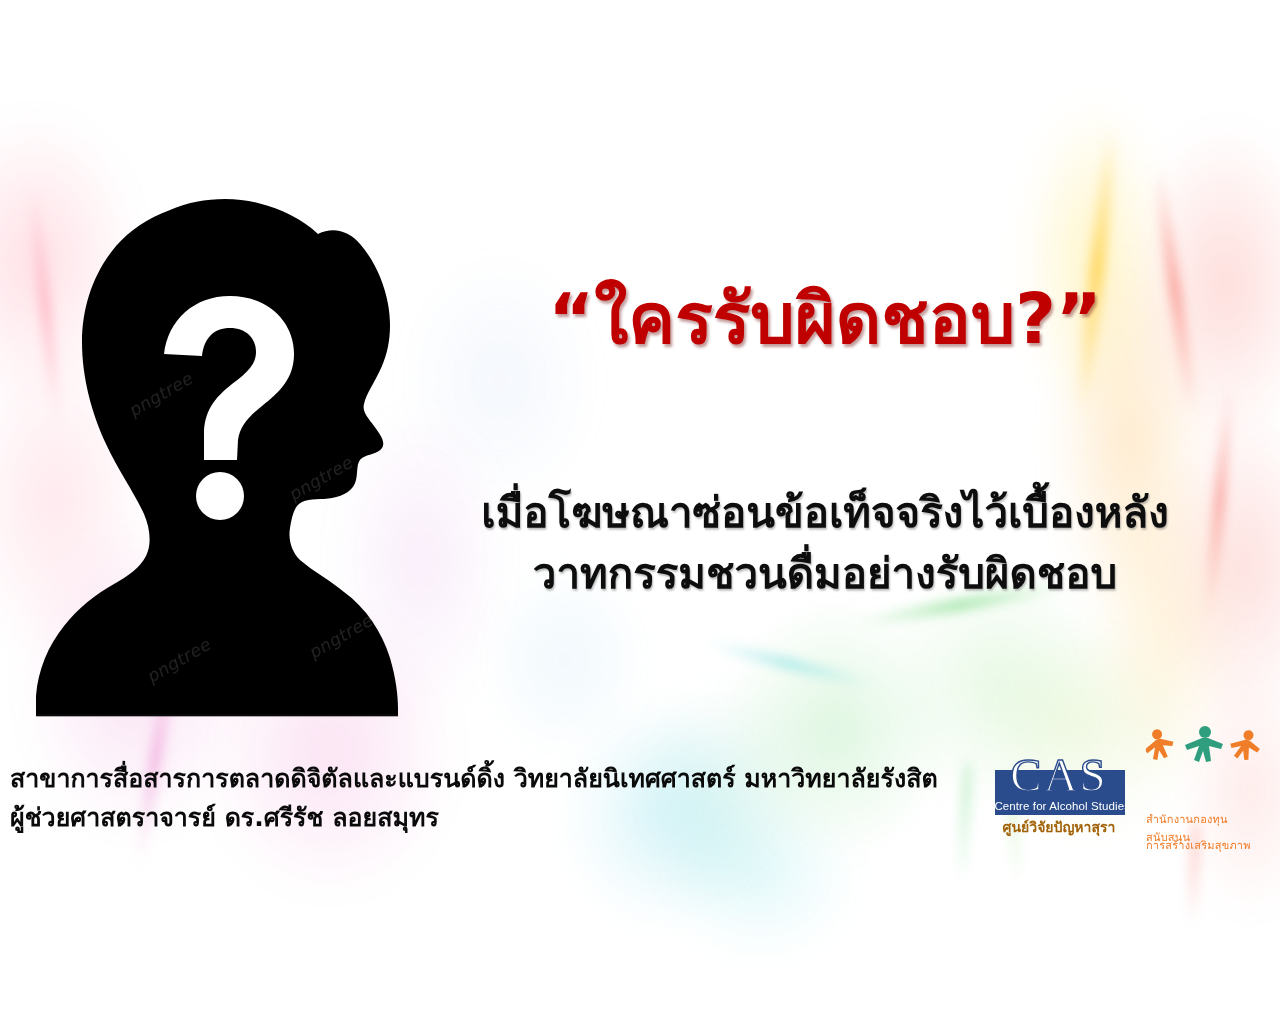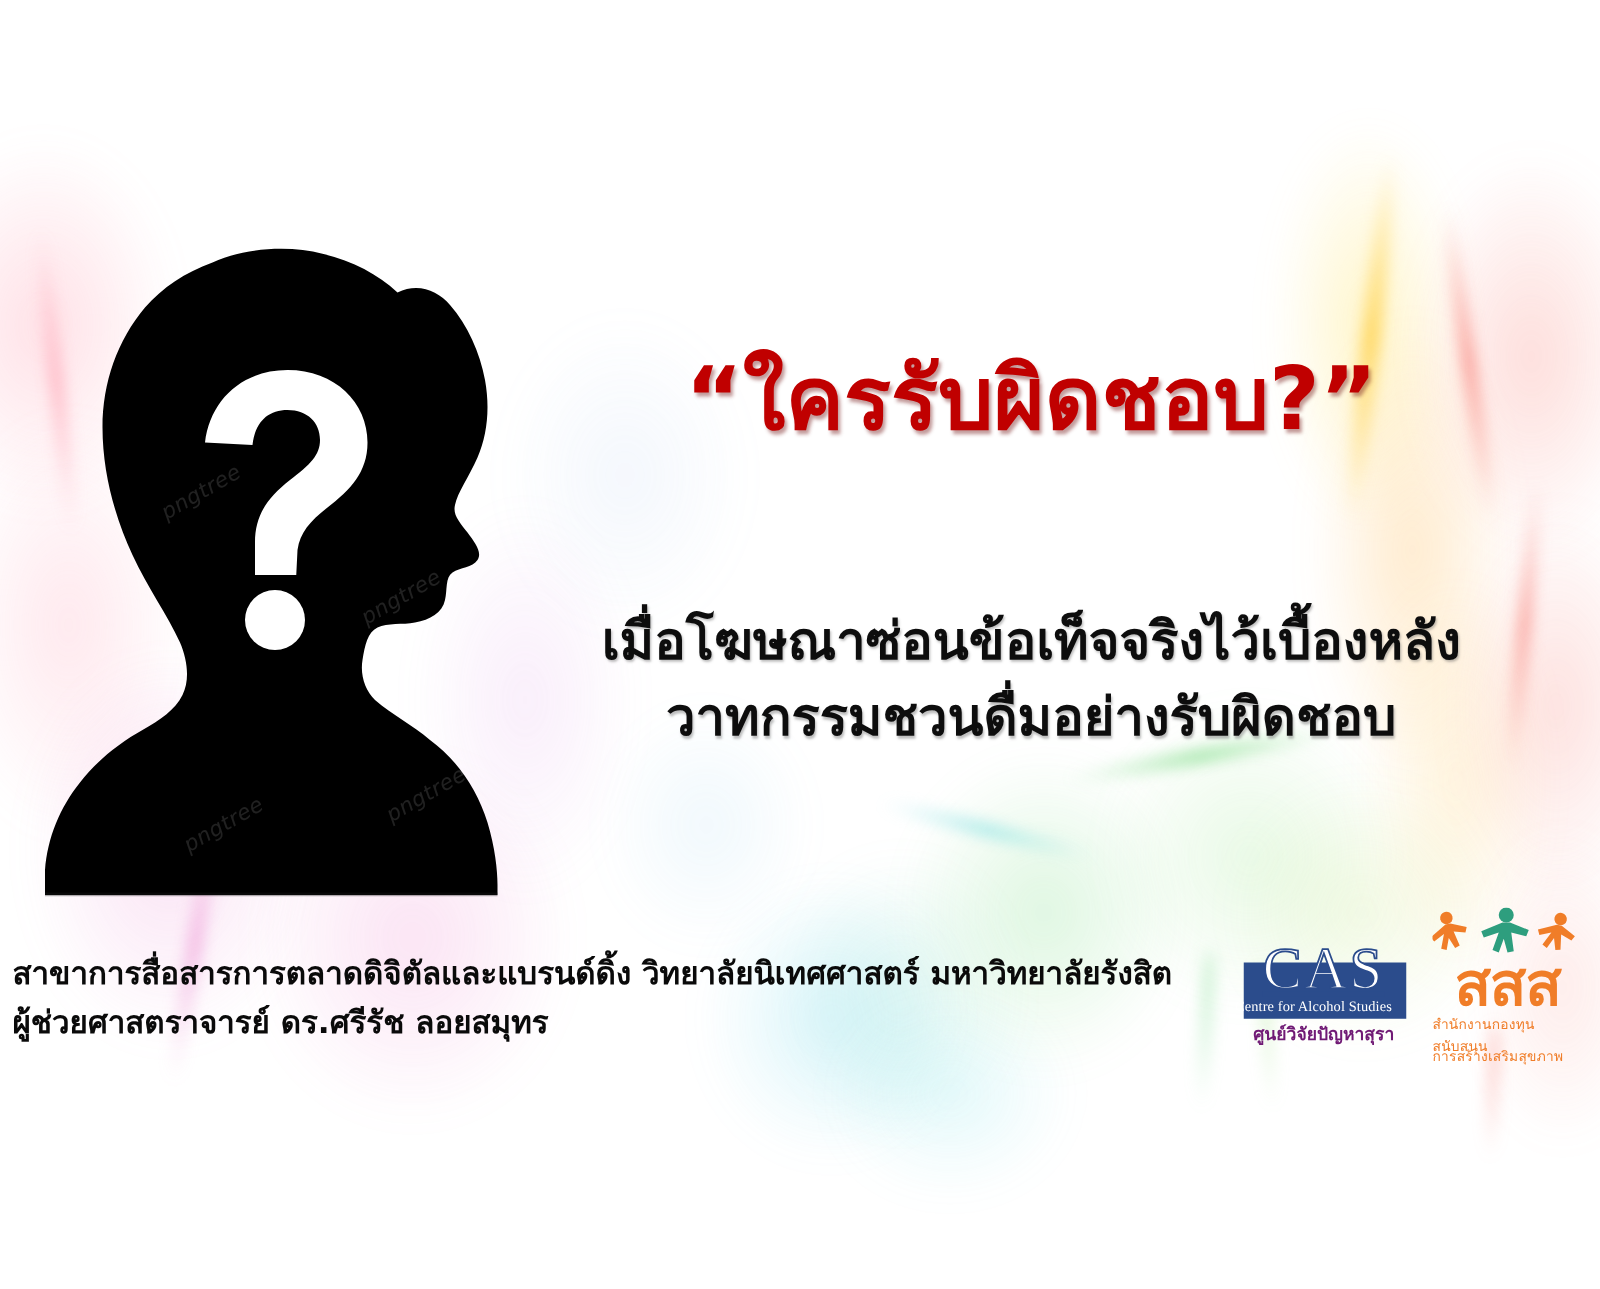--- a/index.html
+++ b/index.html
@@ -133,8 +133,8 @@
     left: 0;
     top: 52px;
     width: 142px;
-    text-align: left;
-    font-family: Liberation Serif, serif;
+    text-align: right;
+    font-family: Liberation Sans, sans-serif;
     font-size: 11.5px;
     color: #ffffff;
     letter-spacing: .1px;

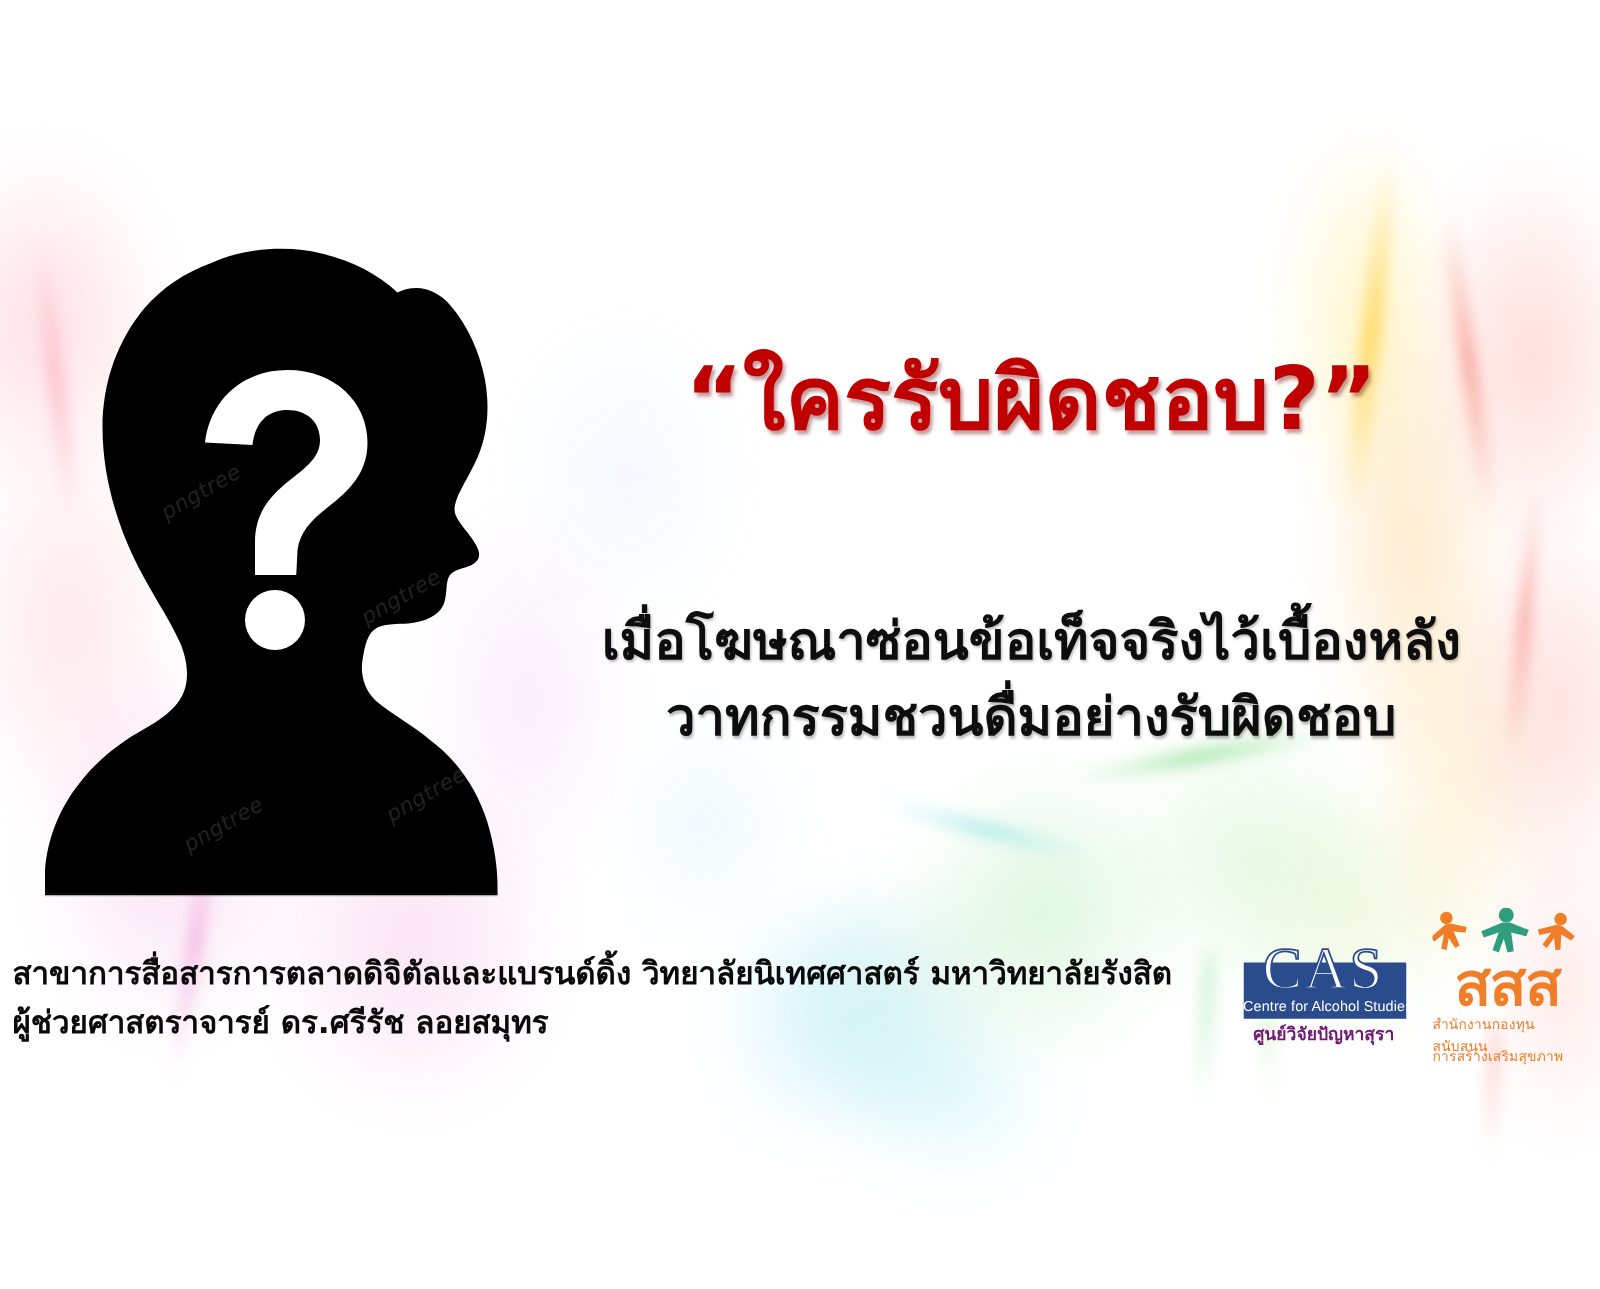--- a/index.html
+++ b/index.html
@@ -328,7 +328,6 @@
         <path d="M -2 -7 L 2 -7 L 14 -1 L 12 3 L 3 0 L 5 12 L 1 13 L -2 4 L -6 13 L -10 11 L -5 0 L -14 4 L -16 0 L -2 -7 Z"></path>
       </g>
     </svg>
-    <div id="th-sss">สสส</div>
     <div class="th-line" id="th-line1">สำนักงานกองทุนสนับสนุน</div>
     <div class="th-line" id="th-line2">การสร้างเสริมสุขภาพ</div>
   </div>

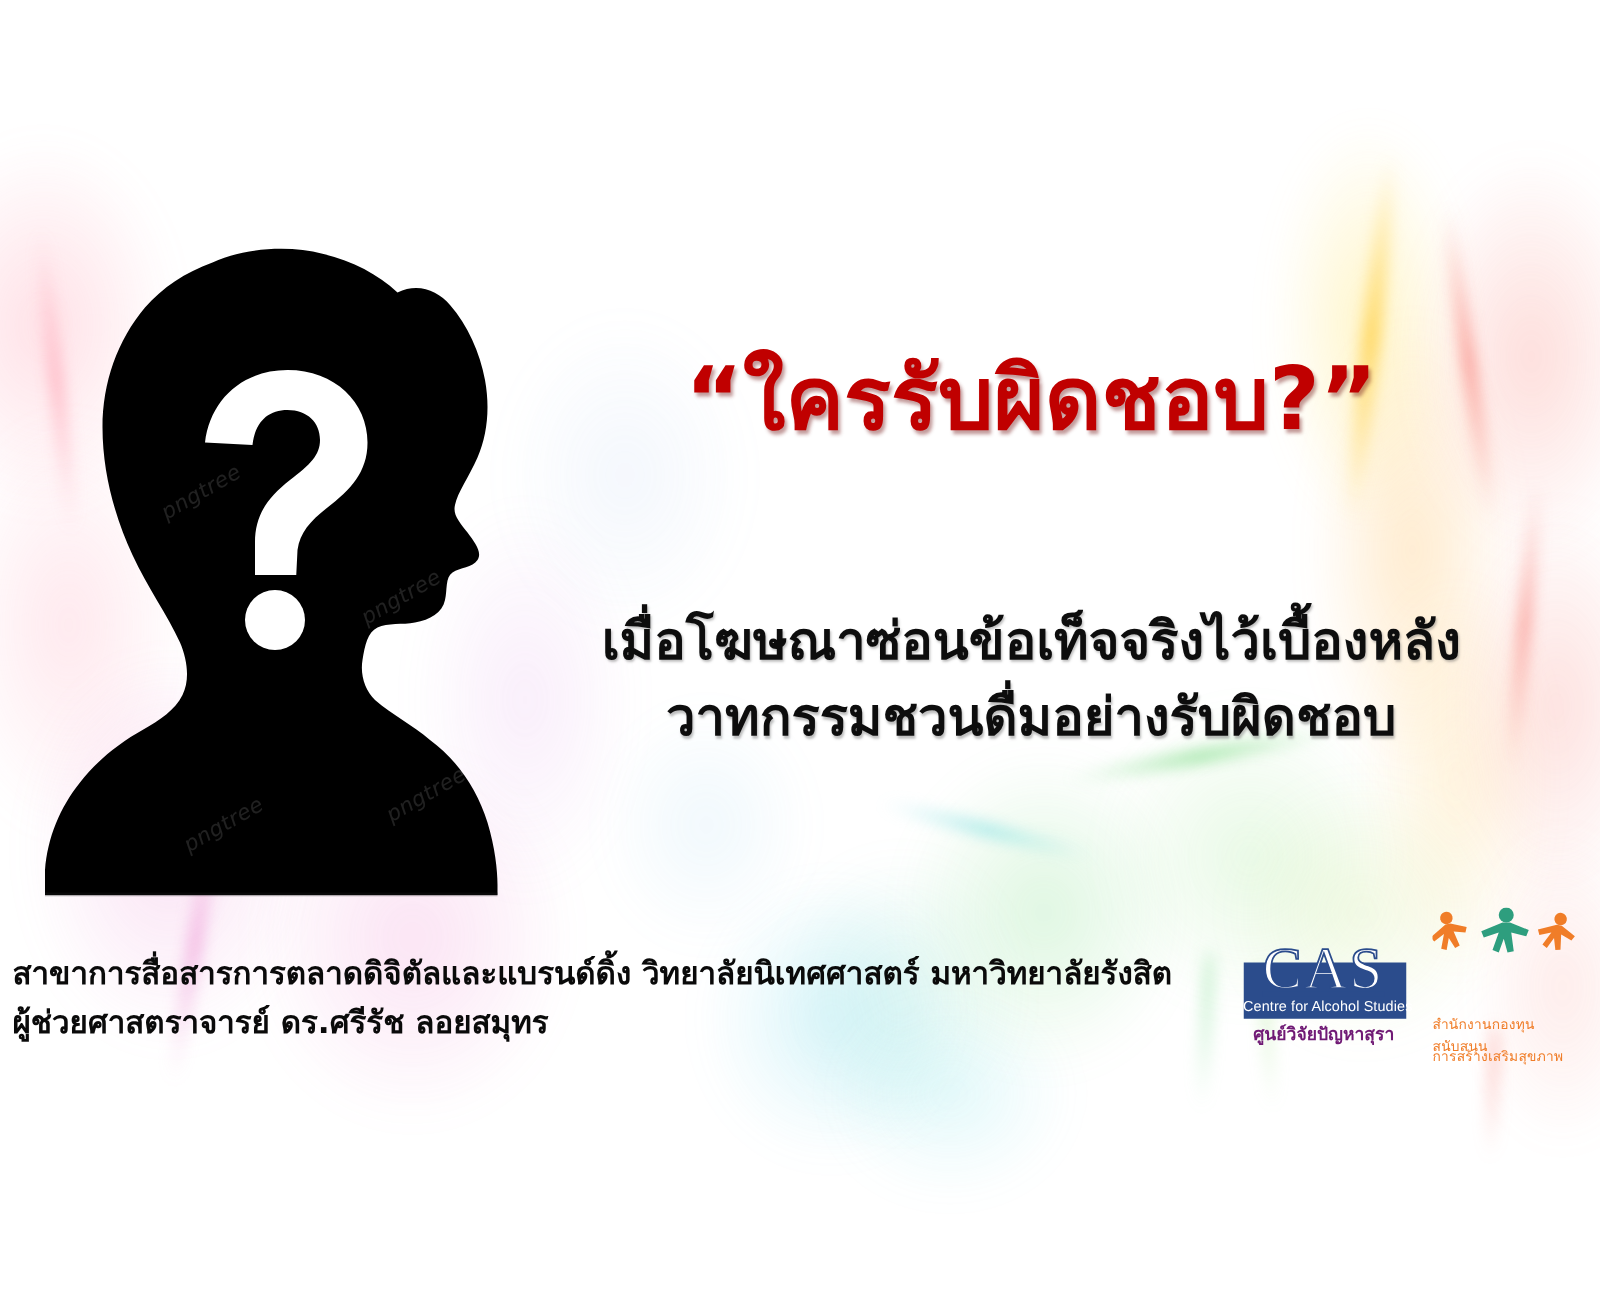--- a/index.html
+++ b/index.html
@@ -146,7 +146,7 @@
     width: 142px;
     text-align: center;
     font-size: 14px;
-    color: #701a75;
+    color: #a16207;
     font-weight: bold;
   }
 

